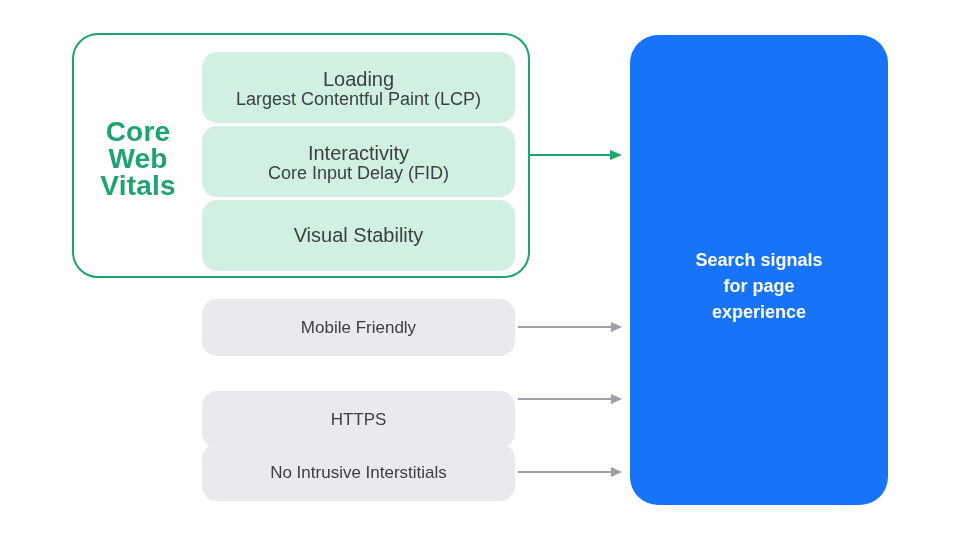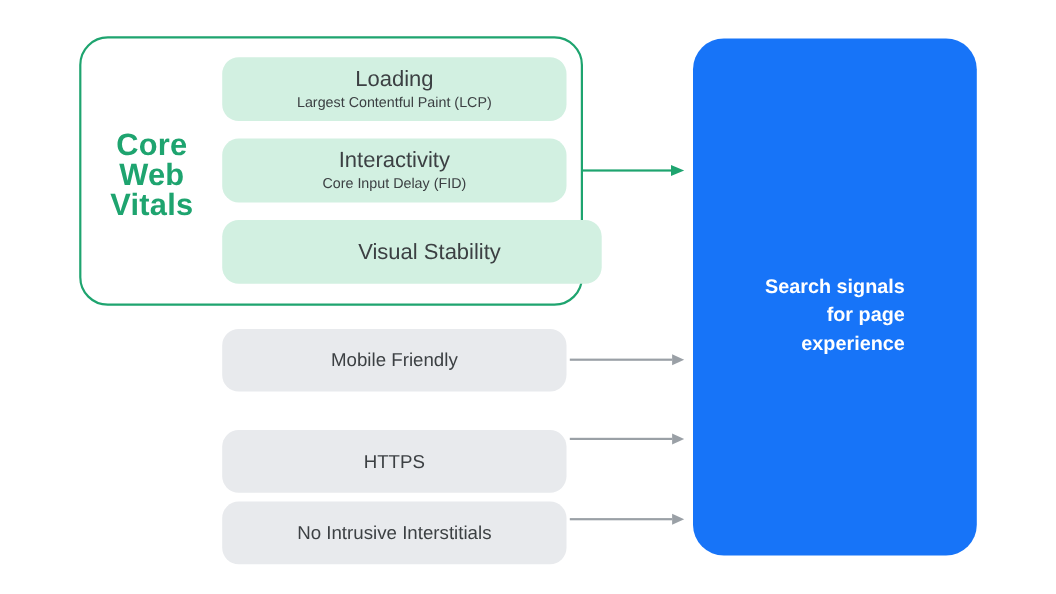--- a/index.html
+++ b/index.html
@@ -57,7 +57,7 @@
   }
   .vital-card {
     background: var(--green-fill);
-    height: 58px;
+    height: 71px;
   }
   .vital-card .card-title {
     color: var(--dark-text);

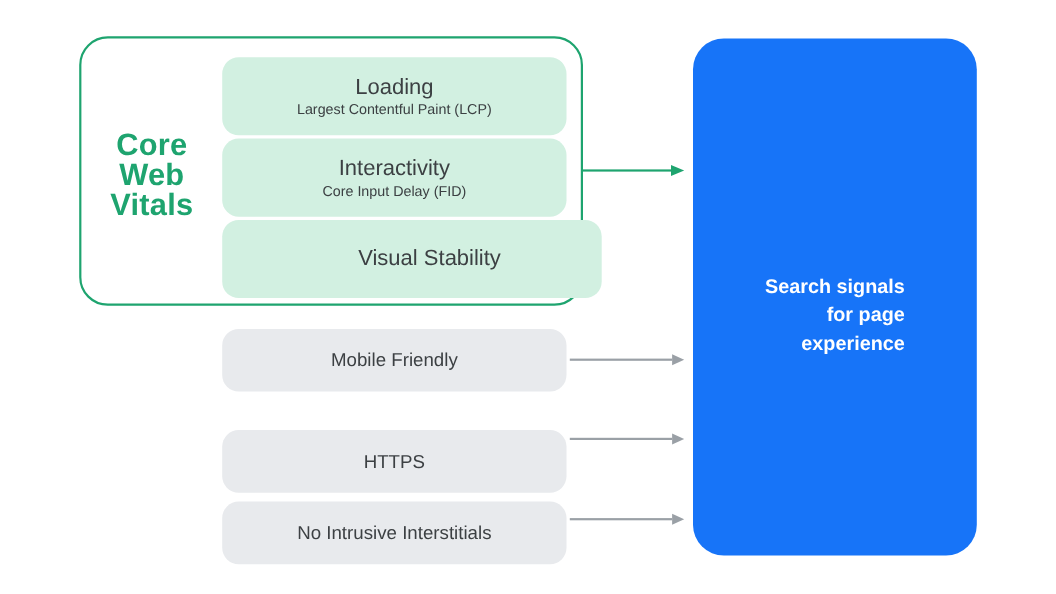--- a/index.html
+++ b/index.html
@@ -67,7 +67,7 @@
   }
   .vital-card .card-subtitle {
     color: var(--dark-text);
-    font-size: 13px;
+    font-size: 18px;
     font-weight: 400;
     line-height: 17px;
   }

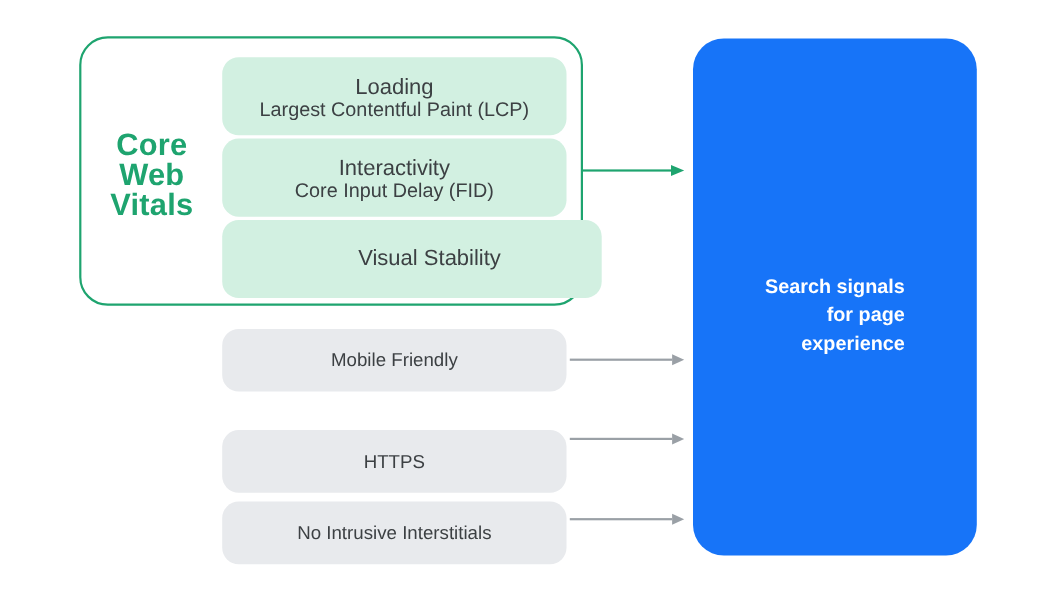--- a/index.html
+++ b/index.html
@@ -73,7 +73,7 @@
   }
   .vital-1 { top: 52px; }
   .vital-2 { top: 126px; }
-  .vital-3 { top: 200px; padding-left: 32px; }
+  .vital-3 { top: 200px; }
 
   .gray-card {
     background: var(--gray-fill);

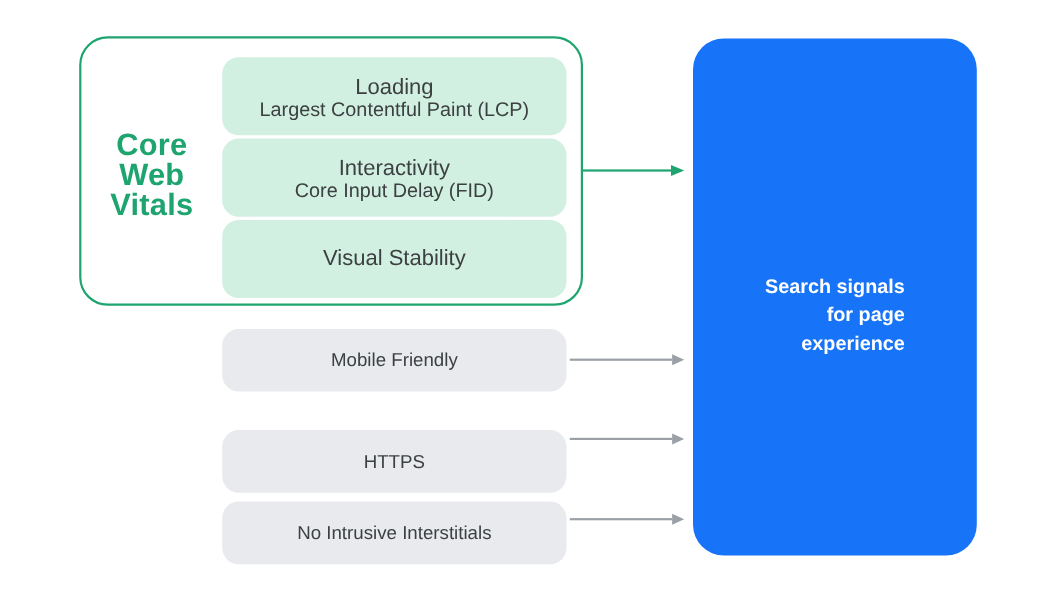--- a/index.html
+++ b/index.html
@@ -104,7 +104,7 @@
     font-size: 18px;
     font-weight: 700;
     line-height: 26px;
-    text-align: right;
+    text-align: center;
     white-space: pre-line;
     margin-top: 32px;
   }

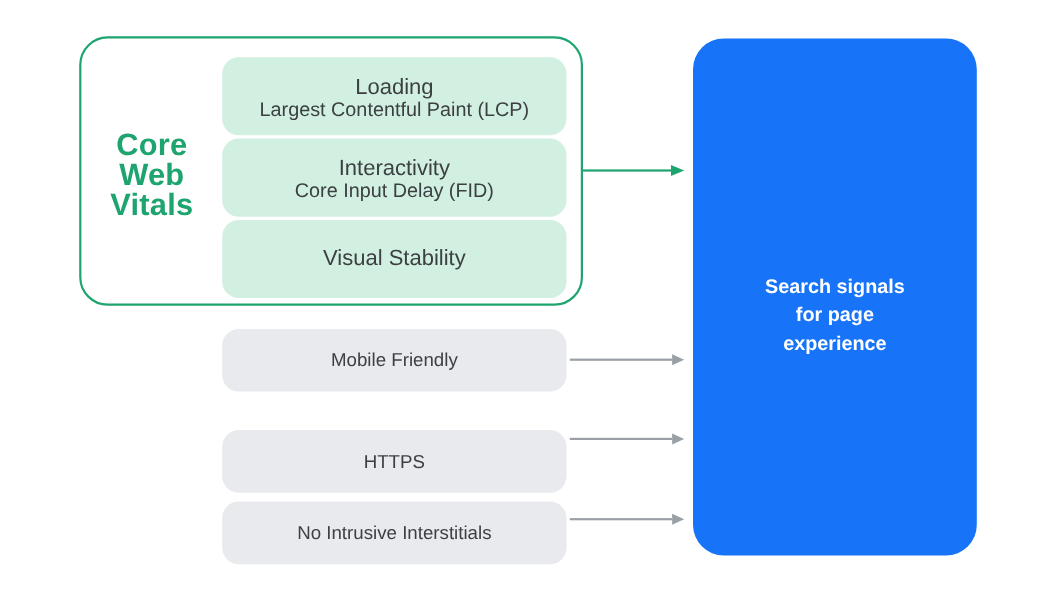--- a/index.html
+++ b/index.html
@@ -86,7 +86,7 @@
   }
   .gray-1 { top: 299px; align-items: center; }
   .gray-2 { top: 391px; text-align: right; }
-  .gray-3 { top: 456px; }
+  .gray-3 { top: 444px; }
 
   
   .result-box {

